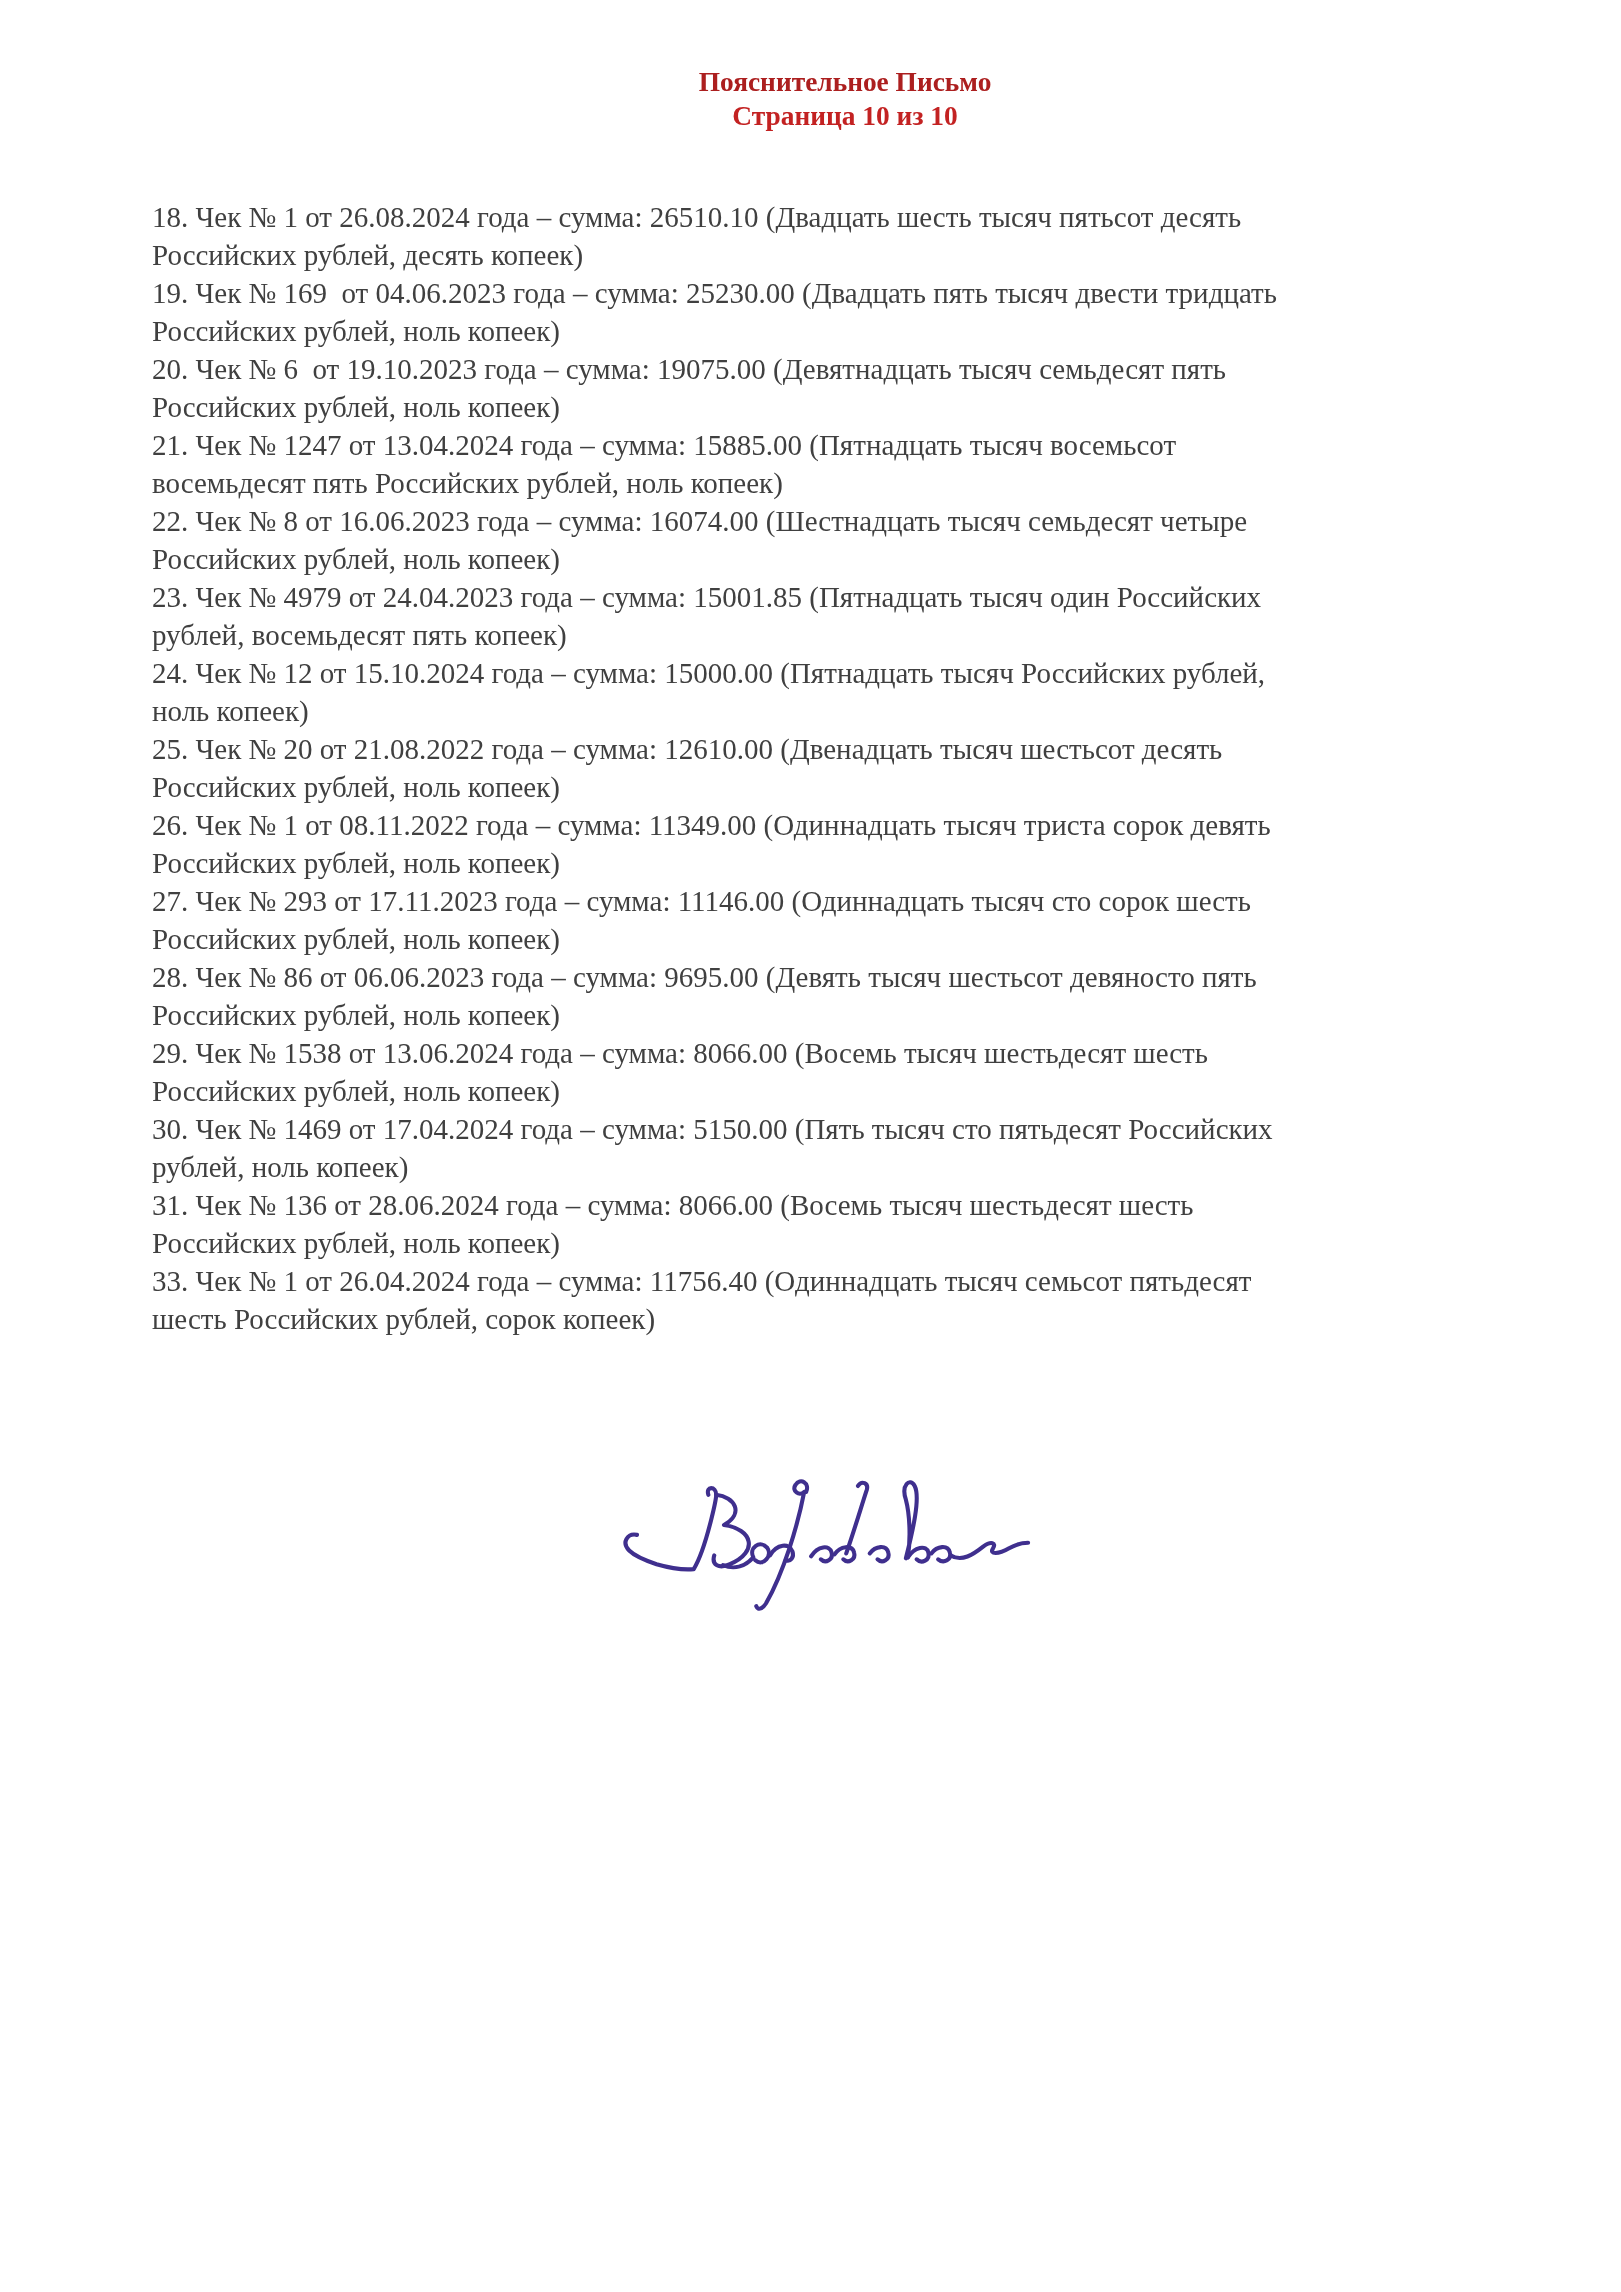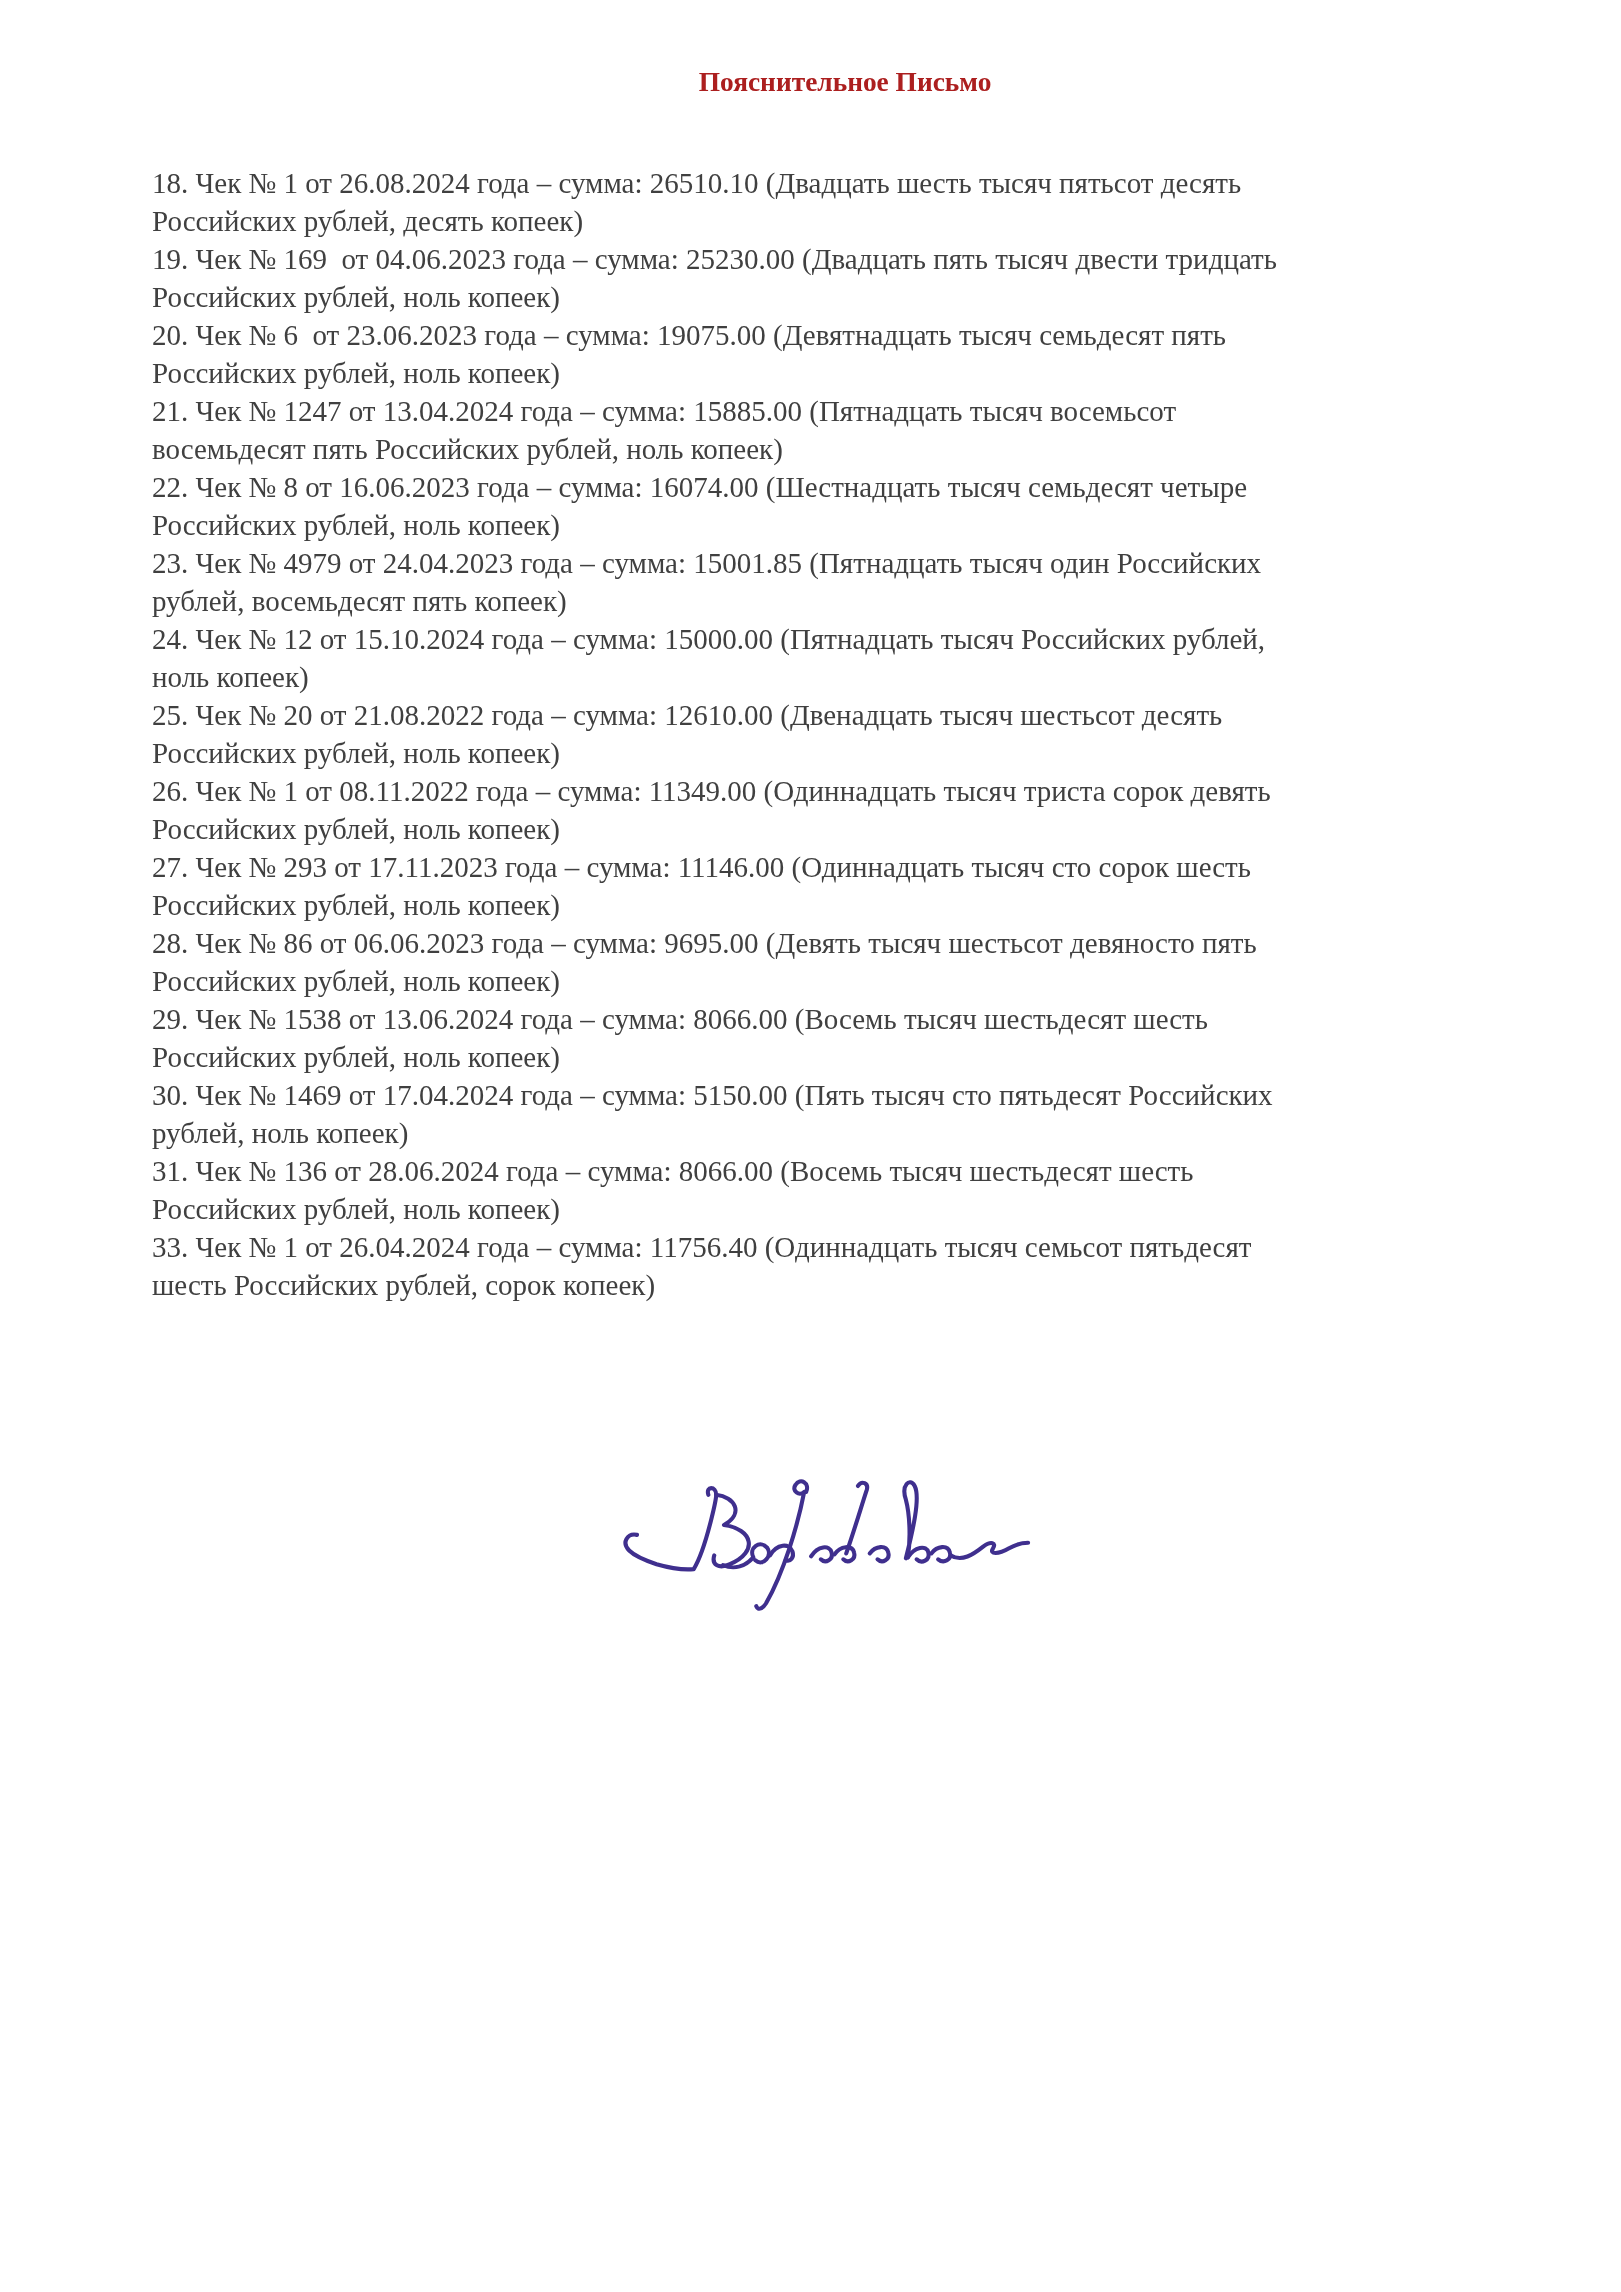--- a/index.html
+++ b/index.html
@@ -63,6 +63,7 @@
   <div class="content">
     <div class="doc-header">
       <div class="doc-title" style="color: rgb(172, 31, 31);">Пояснительное Письмо</div>
+      <div class="page-indicator" style="color: rgb(195, 34, 34);">Страница 10 из 10</div>
     </div>
 
     <div class="entries"><div class="entry">18. Чек № 1 от 26.08.2024 года – сумма: 26510.10 (Двадцать шесть тысяч пятьсот десять

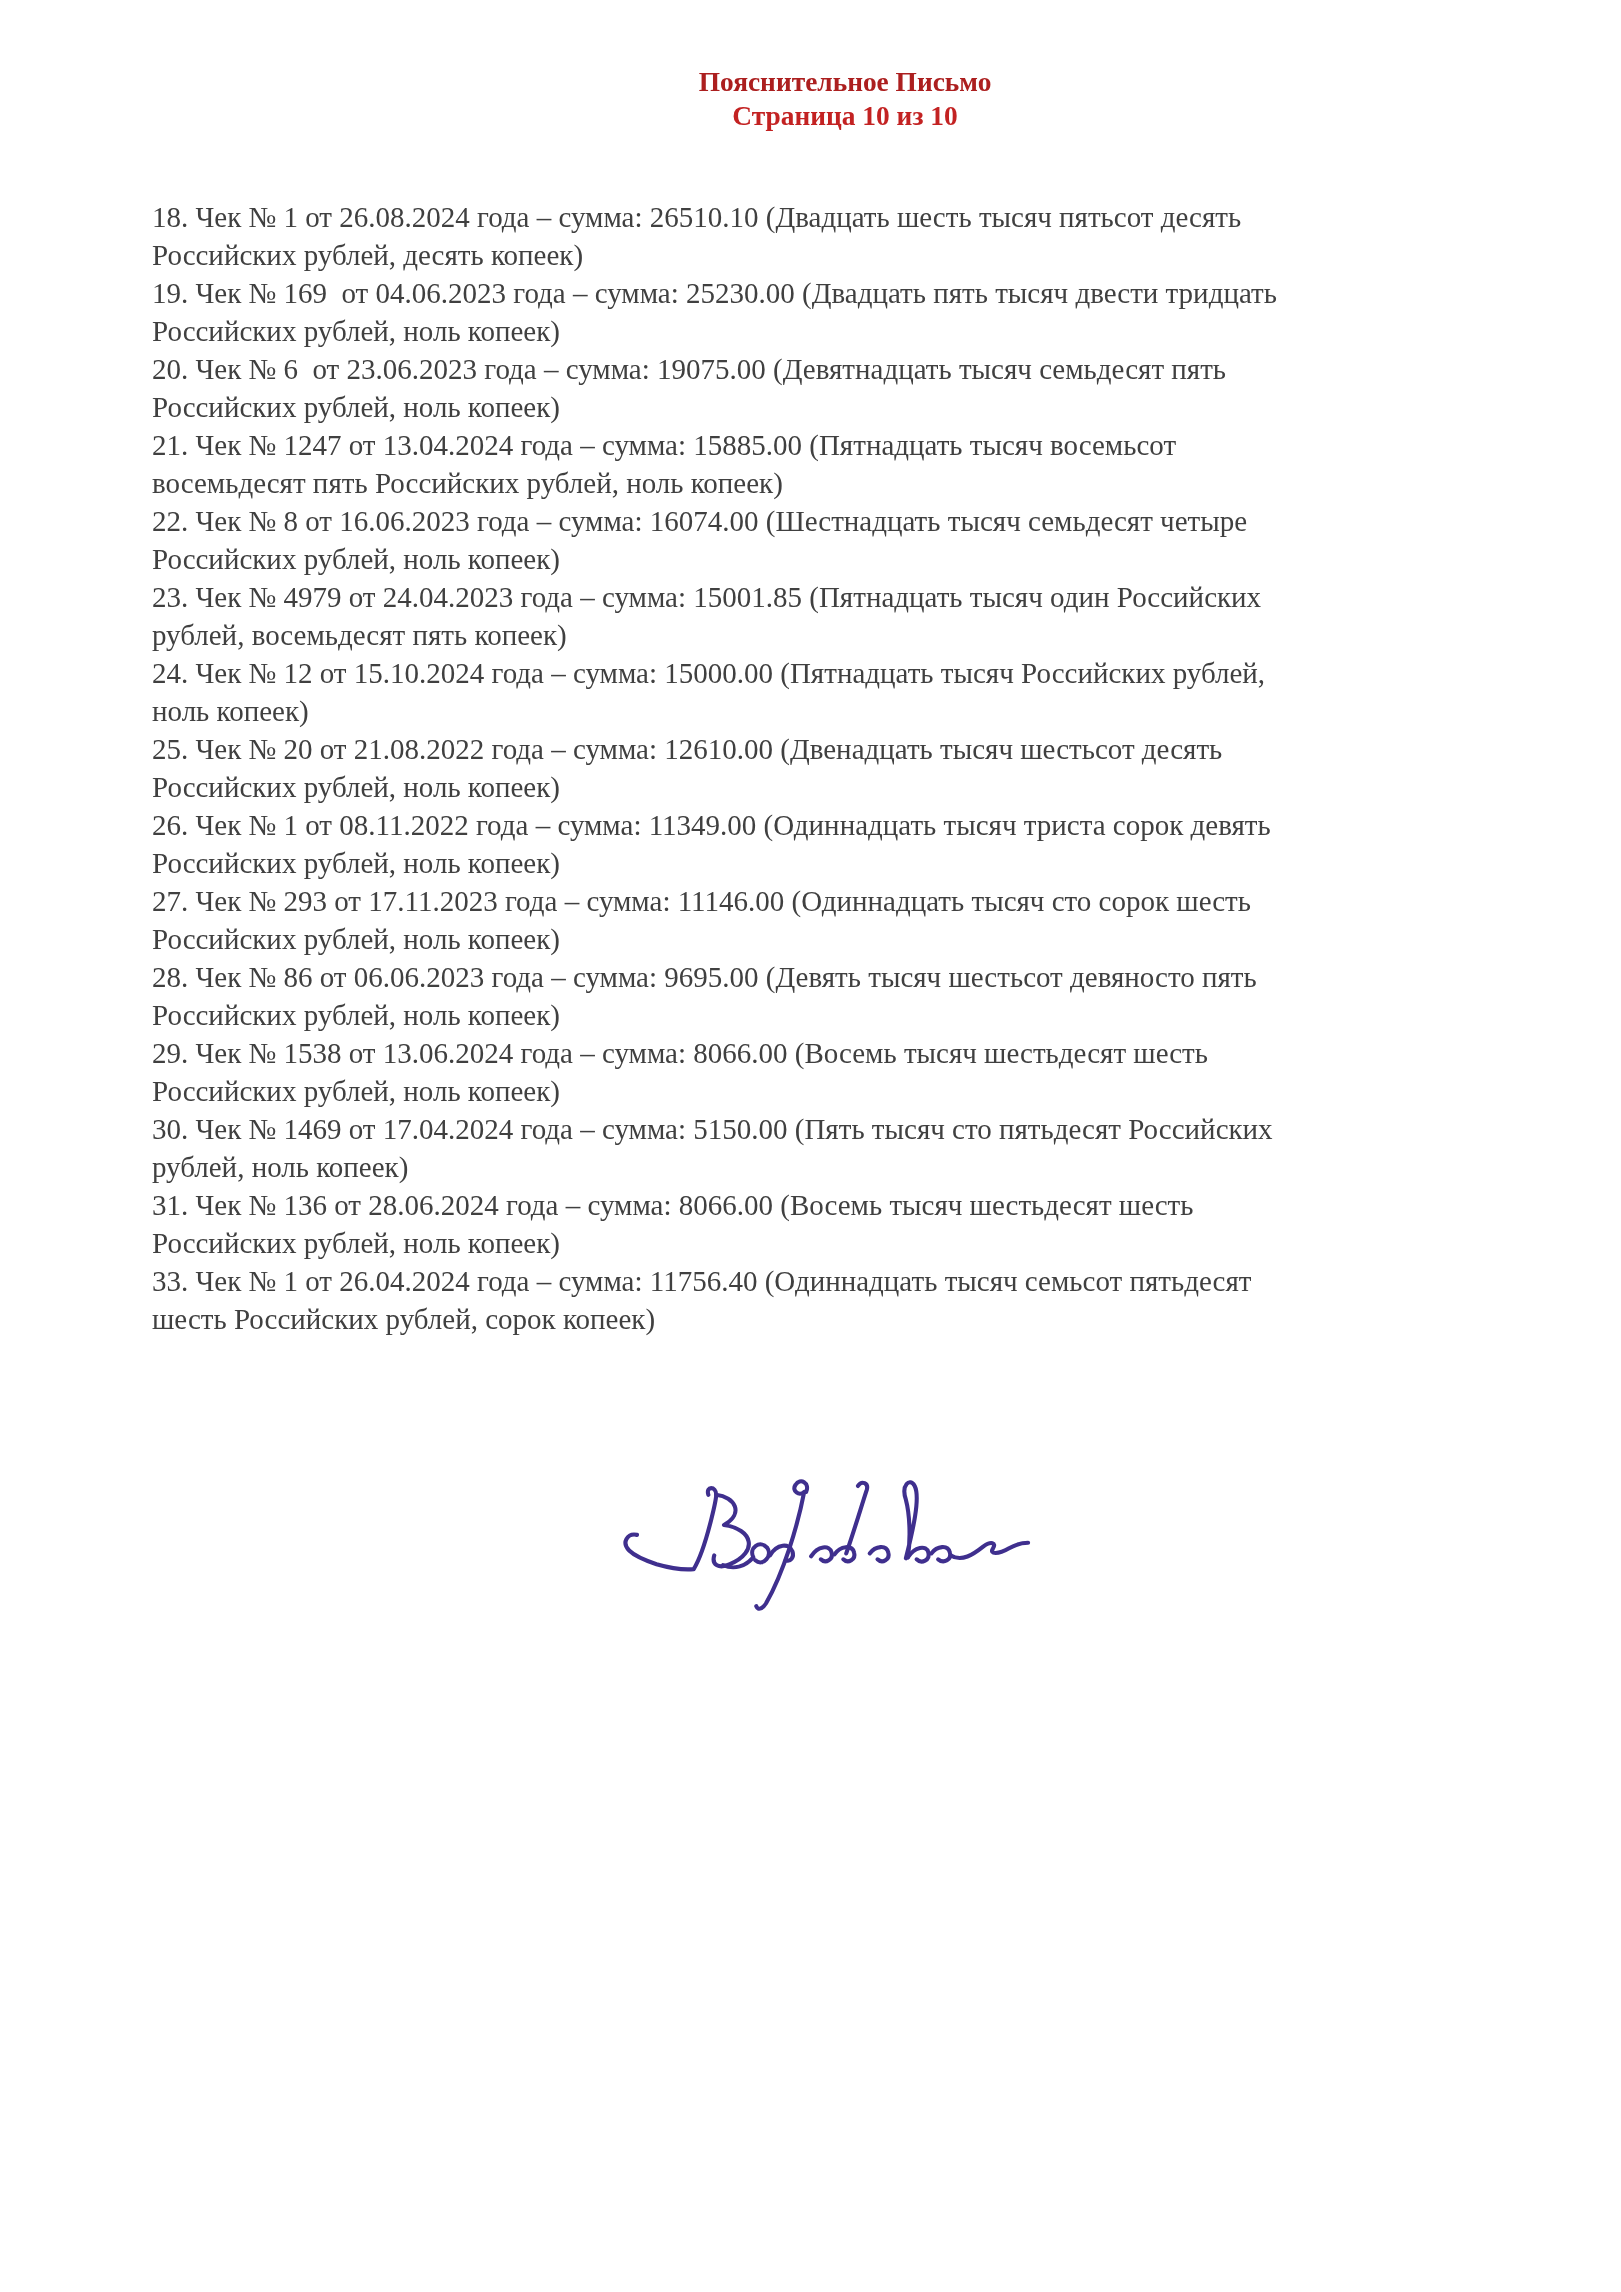--- a/index.html
+++ b/index.html
@@ -68,7 +68,7 @@
 
     <div class="entries"><div class="entry">18. Чек № 1 от 26.08.2024 года – сумма: 26510.10 (Двадцать шесть тысяч пятьсот десять
 Российских рублей, десять копеек)</div><div class="entry">19. Чек № 169  от 04.06.2023 года – сумма: 25230.00 (Двадцать пять тысяч двести тридцать
-Российских рублей, ноль копеек)</div><div class="entry">20. Чек № 6  от 23.06.2023 года – сумма: 19075.00 (Девятнадцать тысяч семьдесят пять
+Российских рублей, ноль копеек)</div><div class="entry">20. Чек № 6  от 19.10.2023 года – сумма: 19075.00 (Девятнадцать тысяч семьдесят пять
 Российских рублей, ноль копеек)</div><div class="entry">21. Чек № 1247 от 13.04.2024 года – сумма: 15885.00 (Пятнадцать тысяч восемьсот
 восемьдесят пять Российских рублей, ноль копеек)</div><div class="entry">22. Чек № 8 от 16.06.2023 года – сумма: 16074.00 (Шестнадцать тысяч семьдесят четыре
 Российских рублей, ноль копеек)</div><div class="entry">23. Чек № 4979 от 24.04.2023 года – сумма: 15001.85 (Пятнадцать тысяч один Российских

